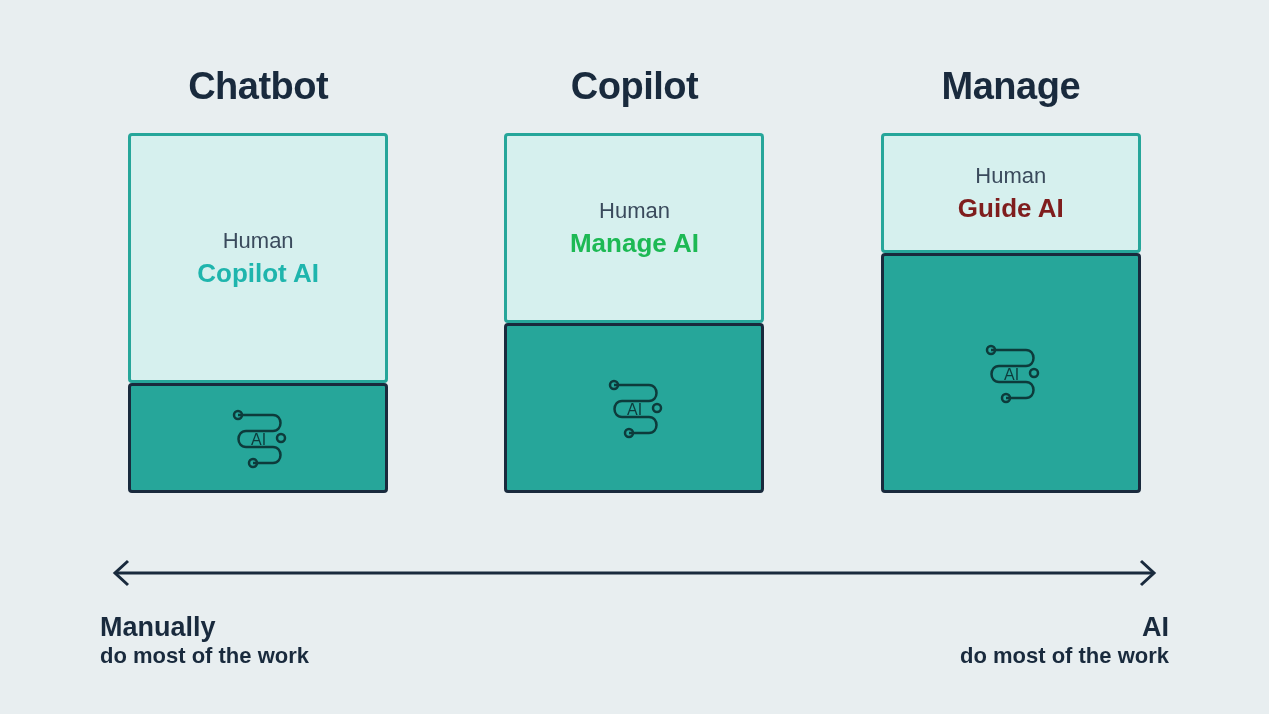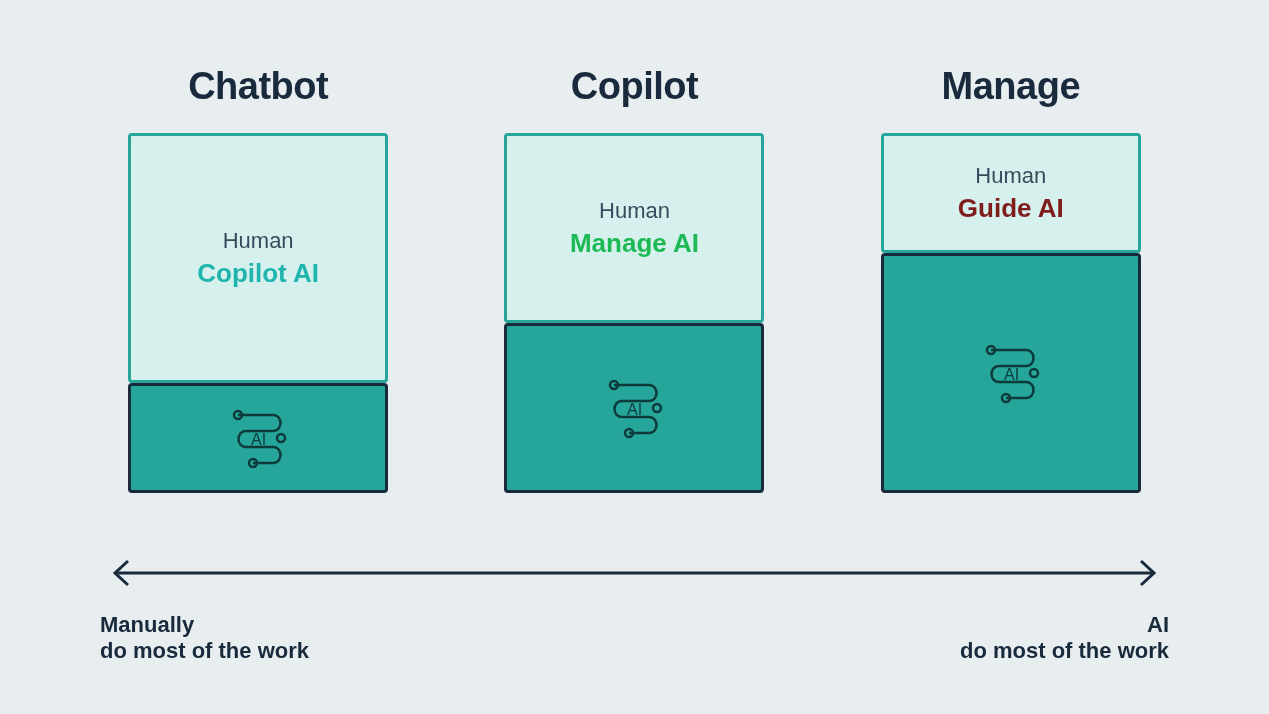--- a/index.html
+++ b/index.html
@@ -98,7 +98,7 @@
       color: #192a3d;
     }
     .axis-label-right { text-align: right; }
-    .axis-bold { font-weight: 800; font-size: 22px; }
+    .axis-bold { font-weight: 800; font-size: 27px; }
     .axis-reg { font-weight: 700; }
   </style>
 </head>

